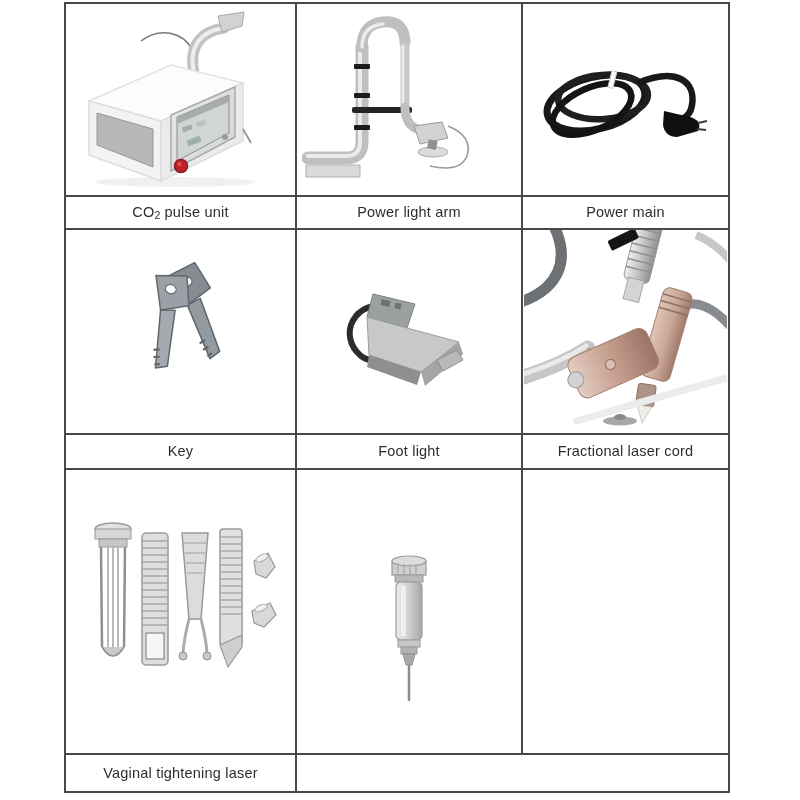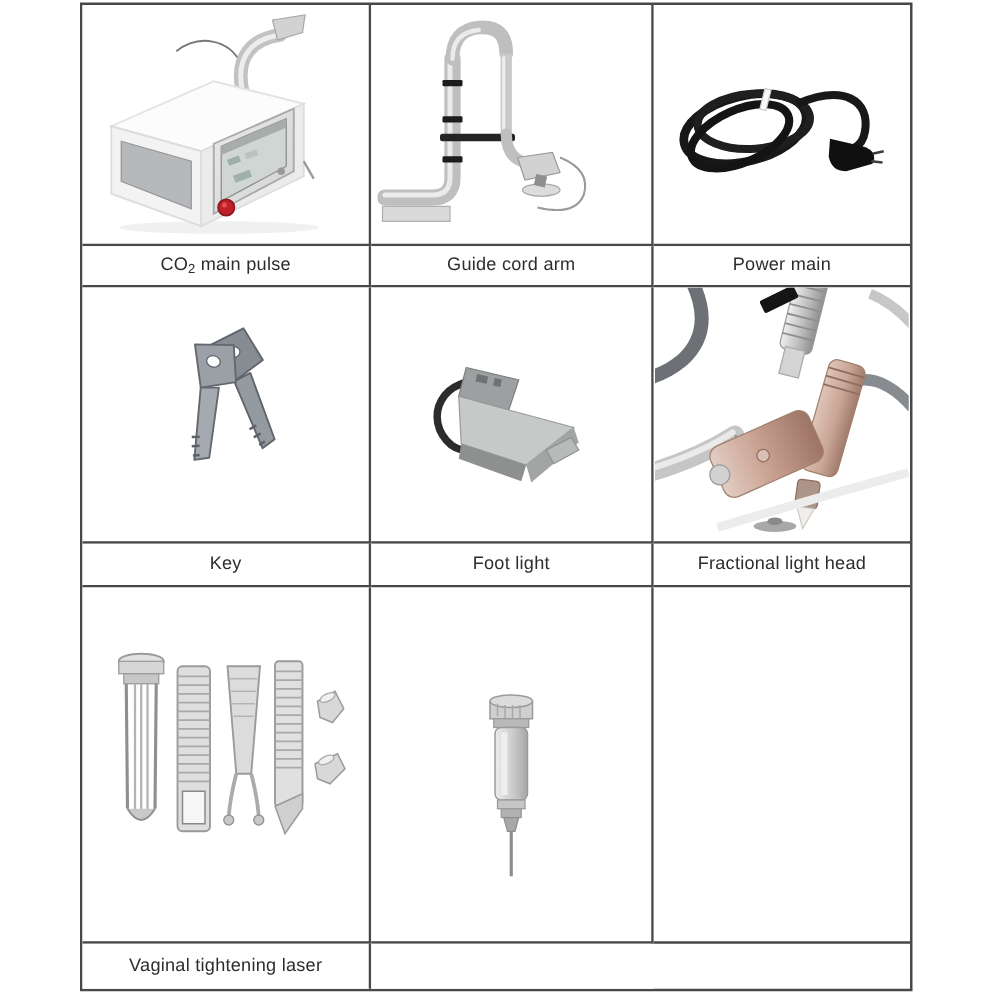--- a/index.html
+++ b/index.html
@@ -101,7 +101,7 @@
     </div>
 
     <div class="cell">
-      <span class="caption"><span>CO</span><span class="cap-sub">2</span><span class="cap-post">main pulse</span></span>
+      <span class="caption"><span>CO</span><span class="cap-sub">2</span><span class="cap-post">pulse unit</span></span>
     </div>
     <div class="cell">
       <span class="caption">Guide cord arm</span>

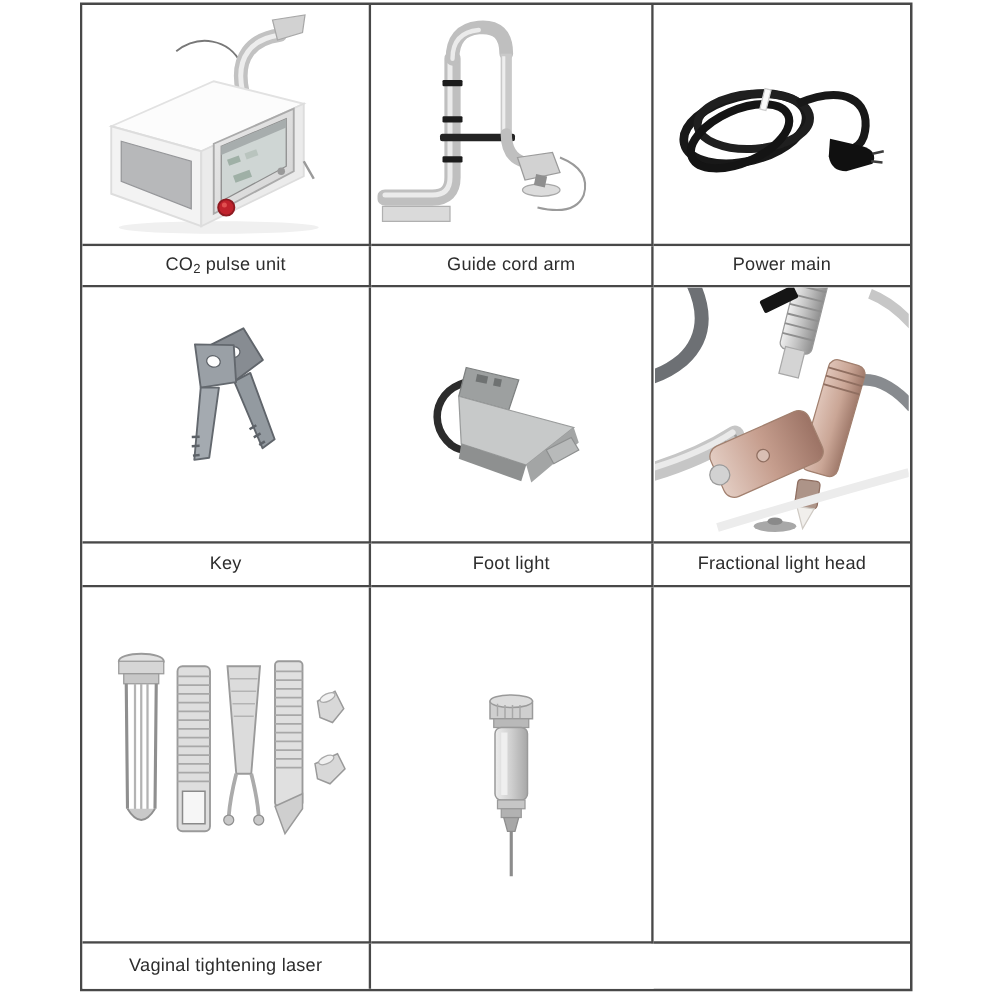--- a/index.html
+++ b/index.html
@@ -104,7 +104,7 @@
       <span class="caption"><span>CO</span><span class="cap-sub">2</span><span class="cap-post">pulse unit</span></span>
     </div>
     <div class="cell">
-      <span class="caption">Guide cord arm</span>
+      <span class="caption">Power light arm</span>
     </div>
     <div class="cell col3">
       <span class="caption">Power main</span>

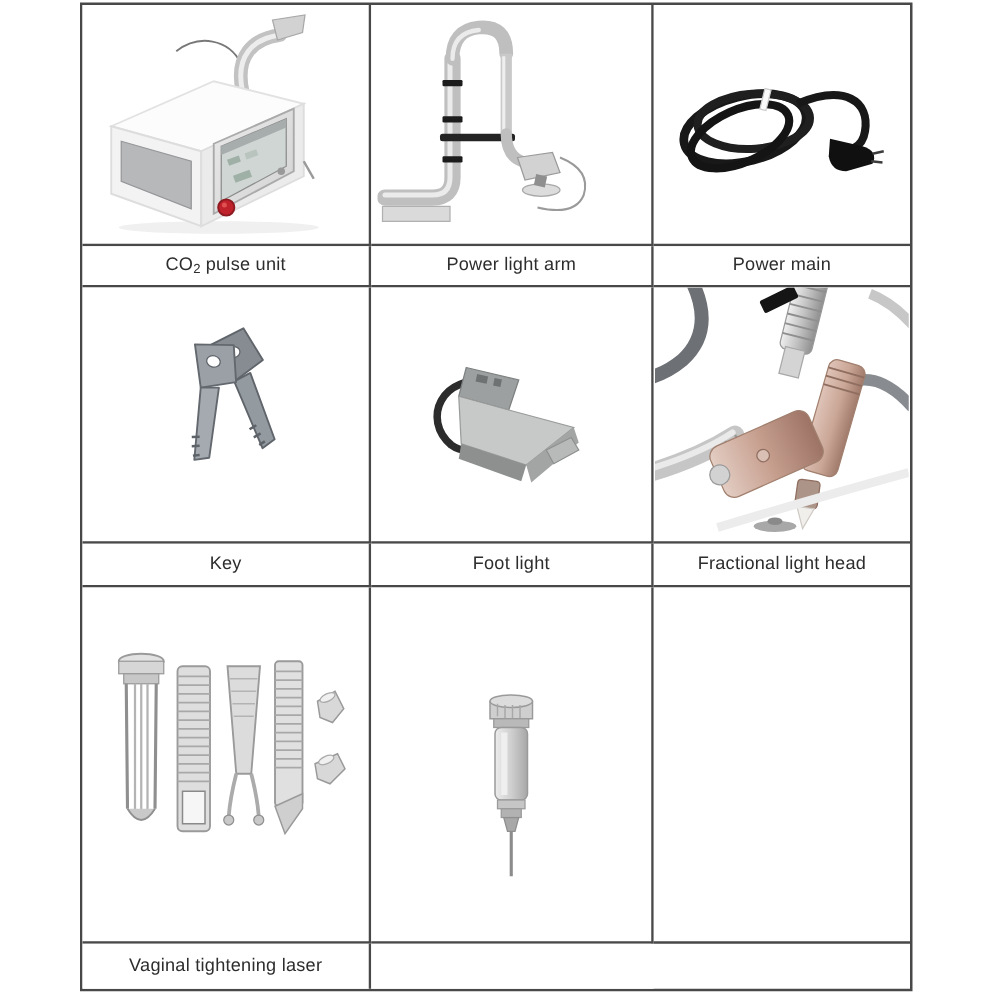--- a/index.html
+++ b/index.html
@@ -199,7 +199,7 @@
       <span class="caption">Foot light</span>
     </div>
     <div class="cell col3">
-      <span class="caption">Fractional light head</span>
+      <span class="caption">Fractional laser cord</span>
     </div>
 
     <div class="cell">

